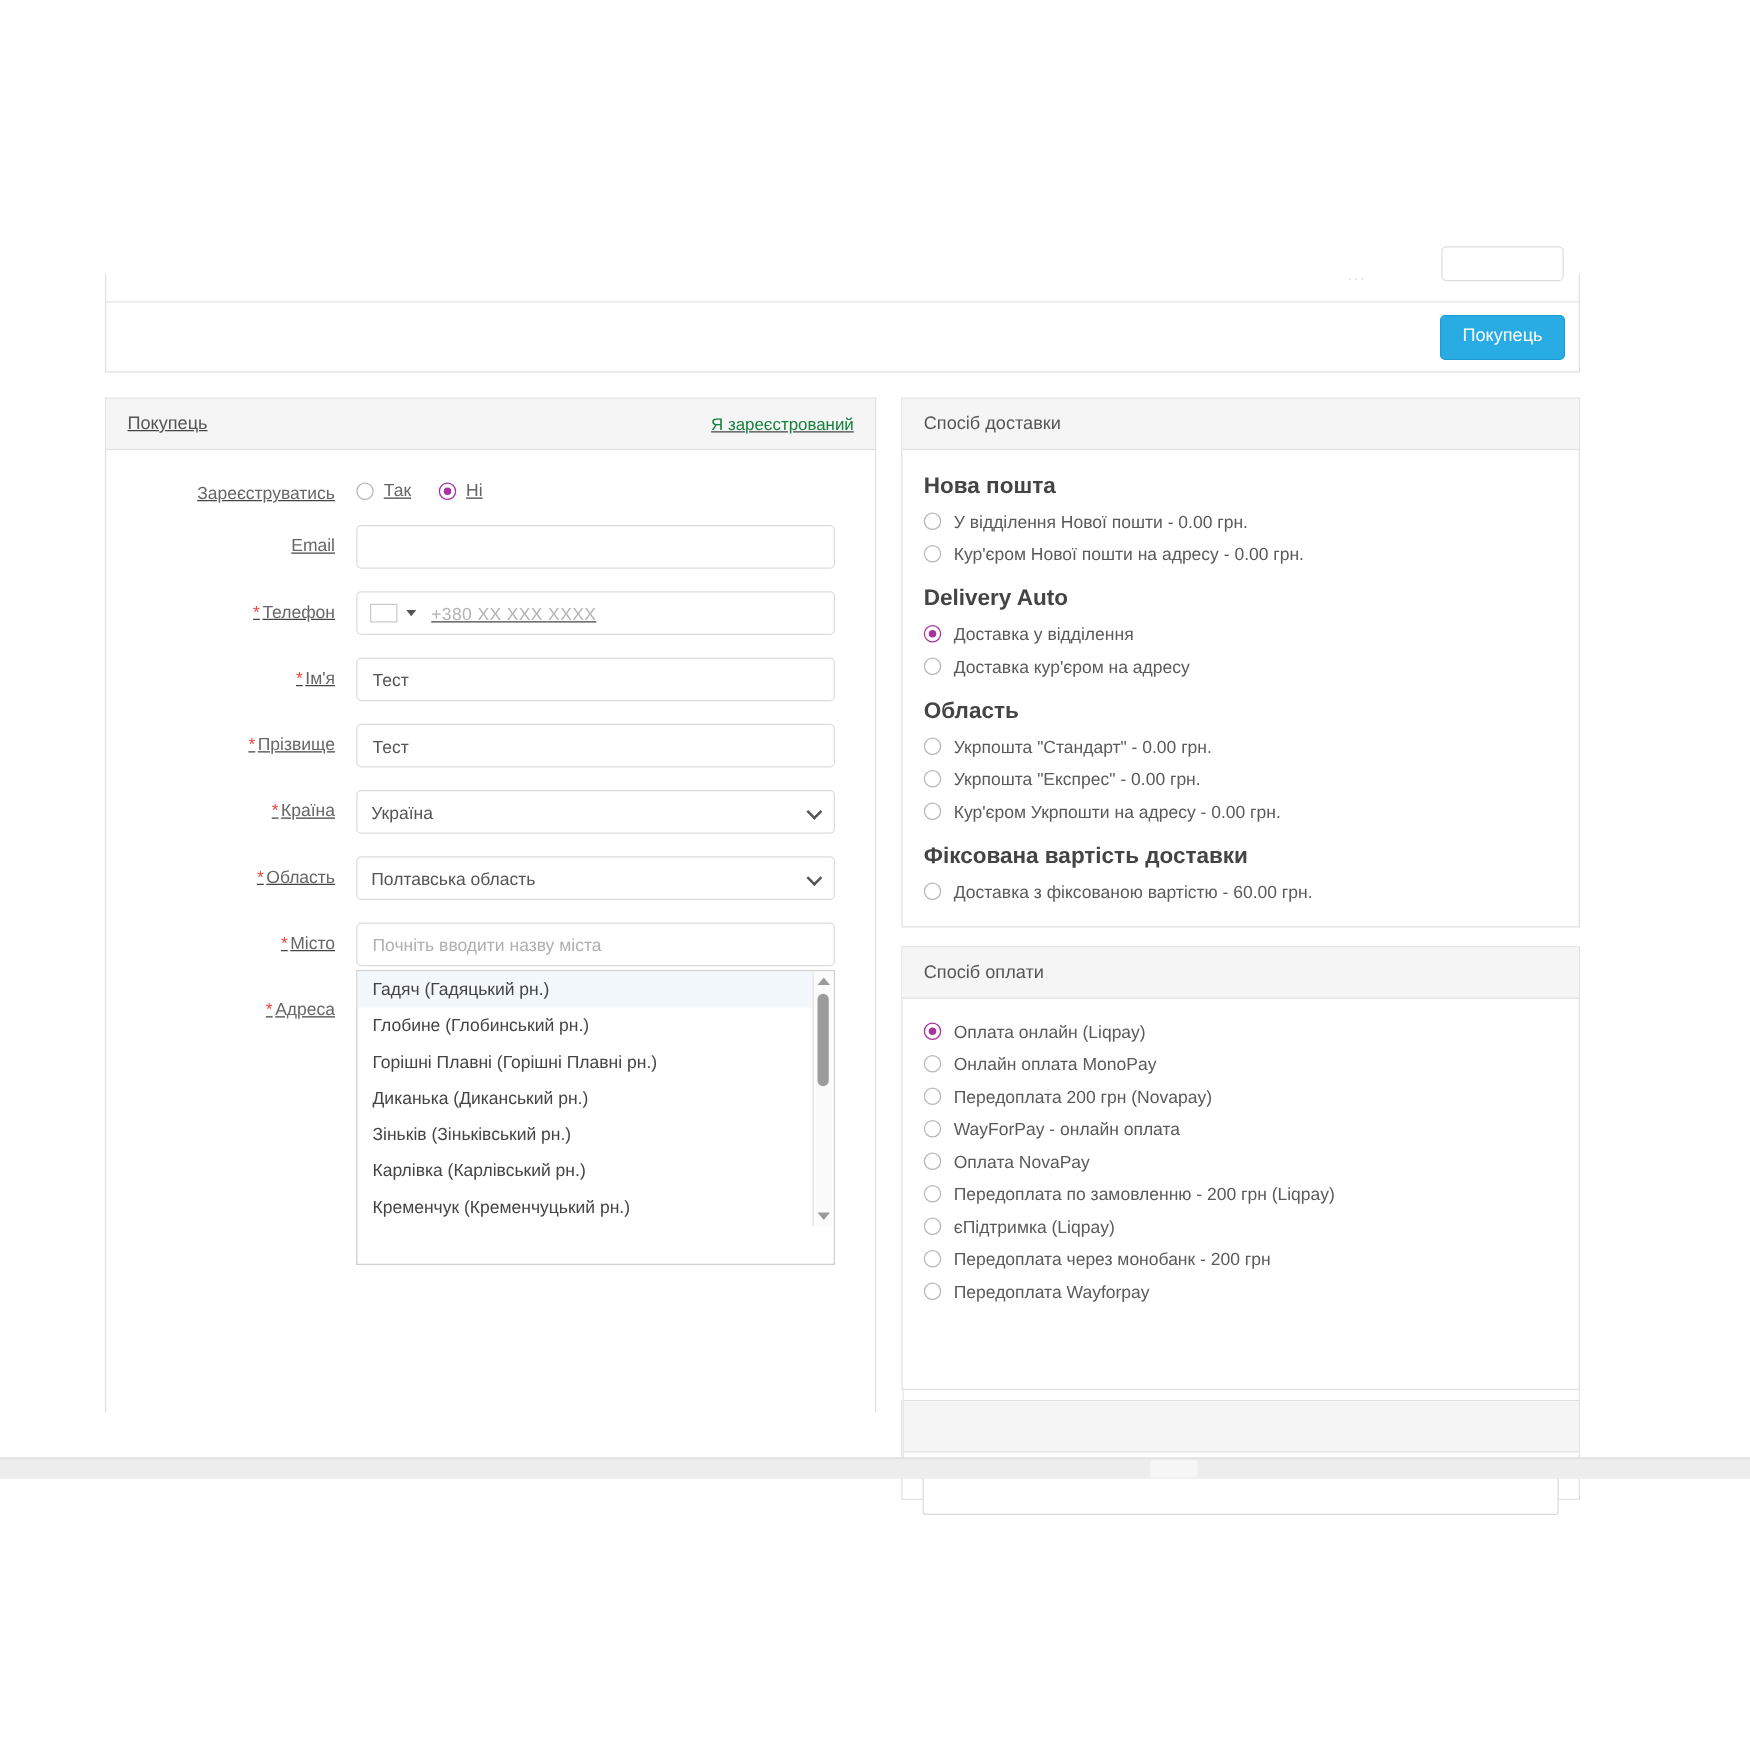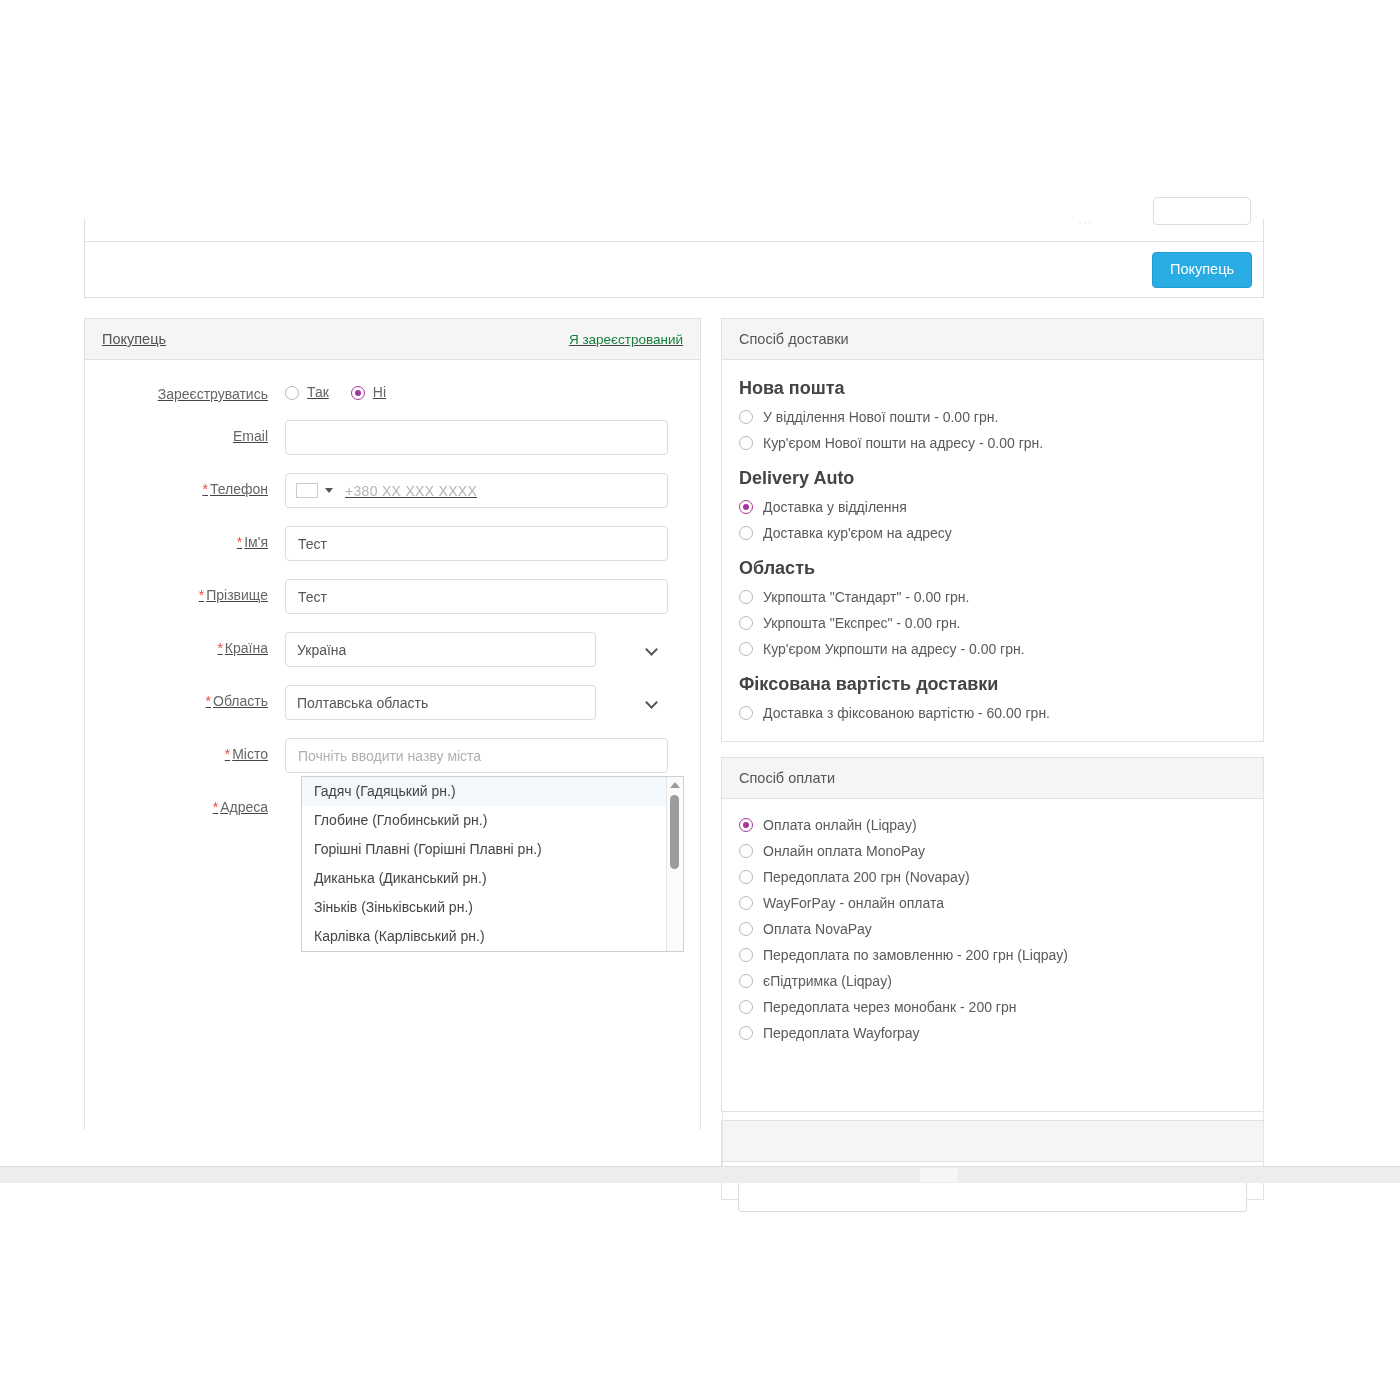--- a/index.html
+++ b/index.html
@@ -144,7 +144,7 @@
   }
   .inp::placeholder { color: #b0b0b0; }
   .sel {
-    width: 311px;
+    width: 383px;
     height: 35px;
     border: 1px solid #dcdcdc;
     border-radius: 4px;

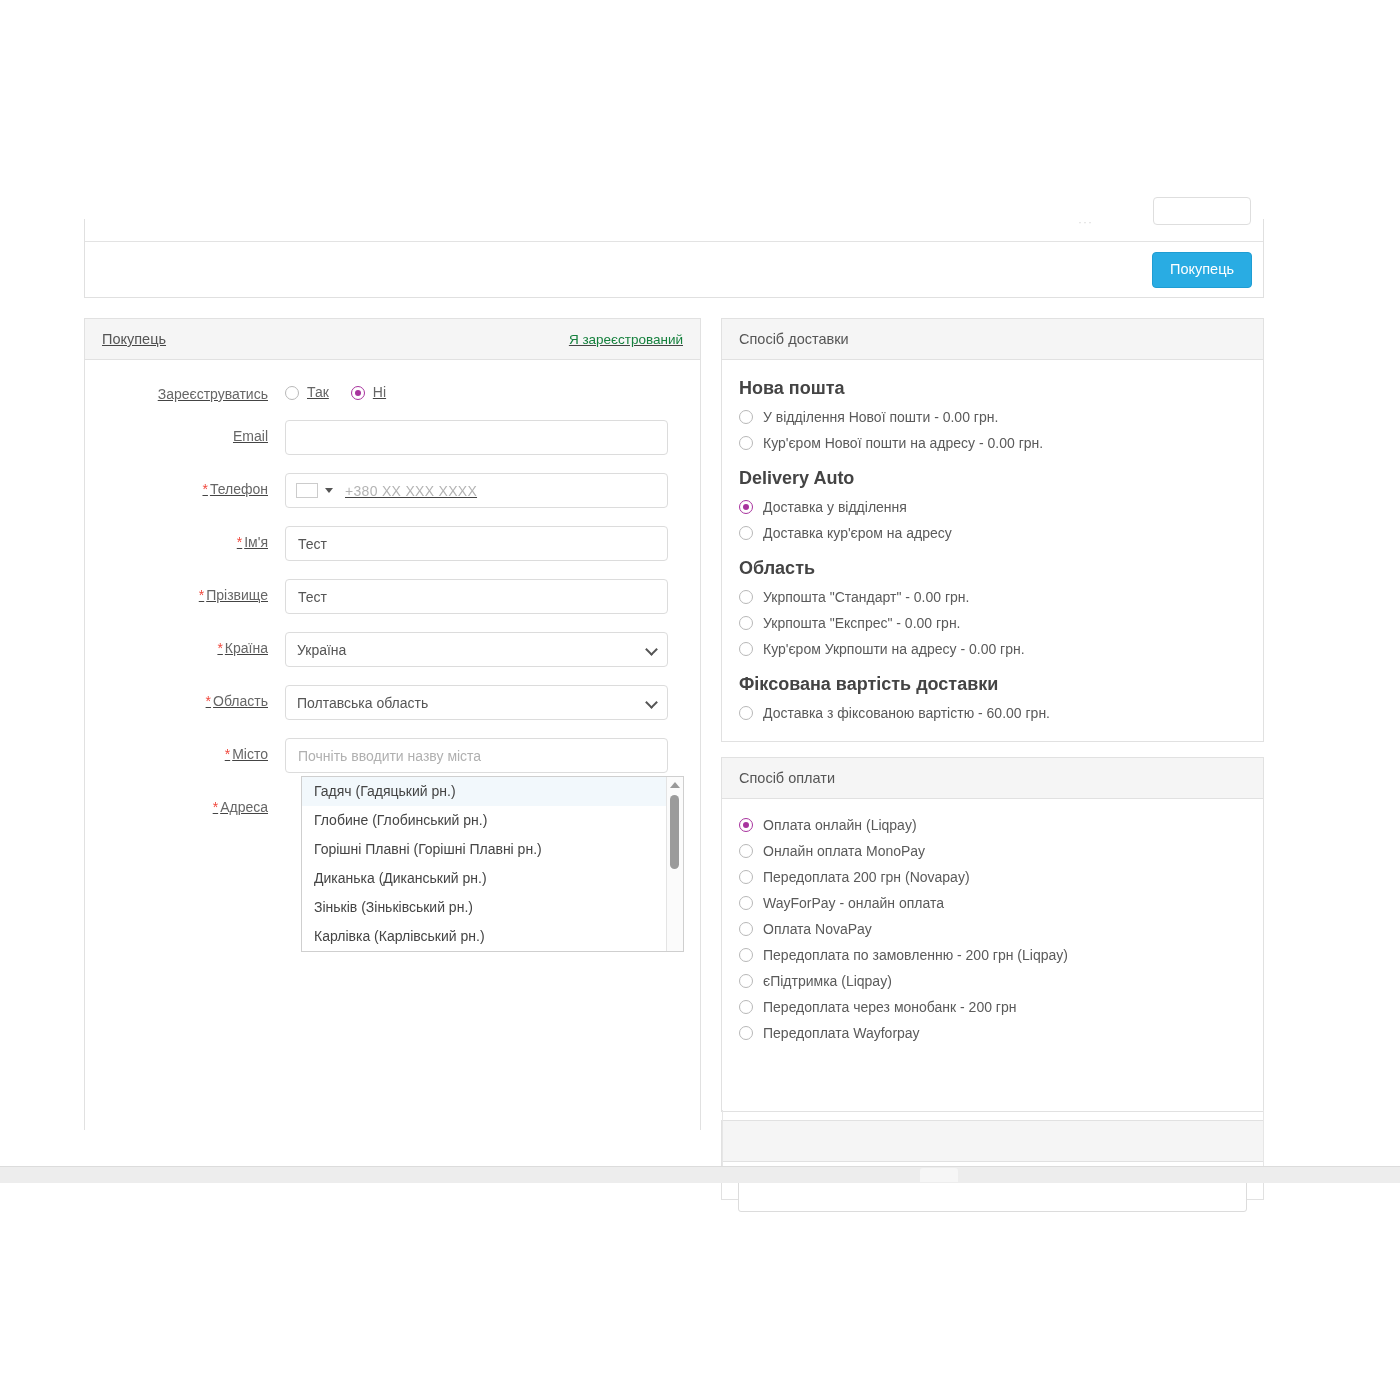--- a/index.html
+++ b/index.html
@@ -238,10 +238,10 @@
   
   .autolist {
     position: absolute;
-    left: 16px;
+    left: 0;
     top: 38px;
     width: 383px;
-    height: 176px;
+    height: 236px;
     border: 1px solid #cfcfcf;
     background: #fff;
     box-sizing: border-box;

